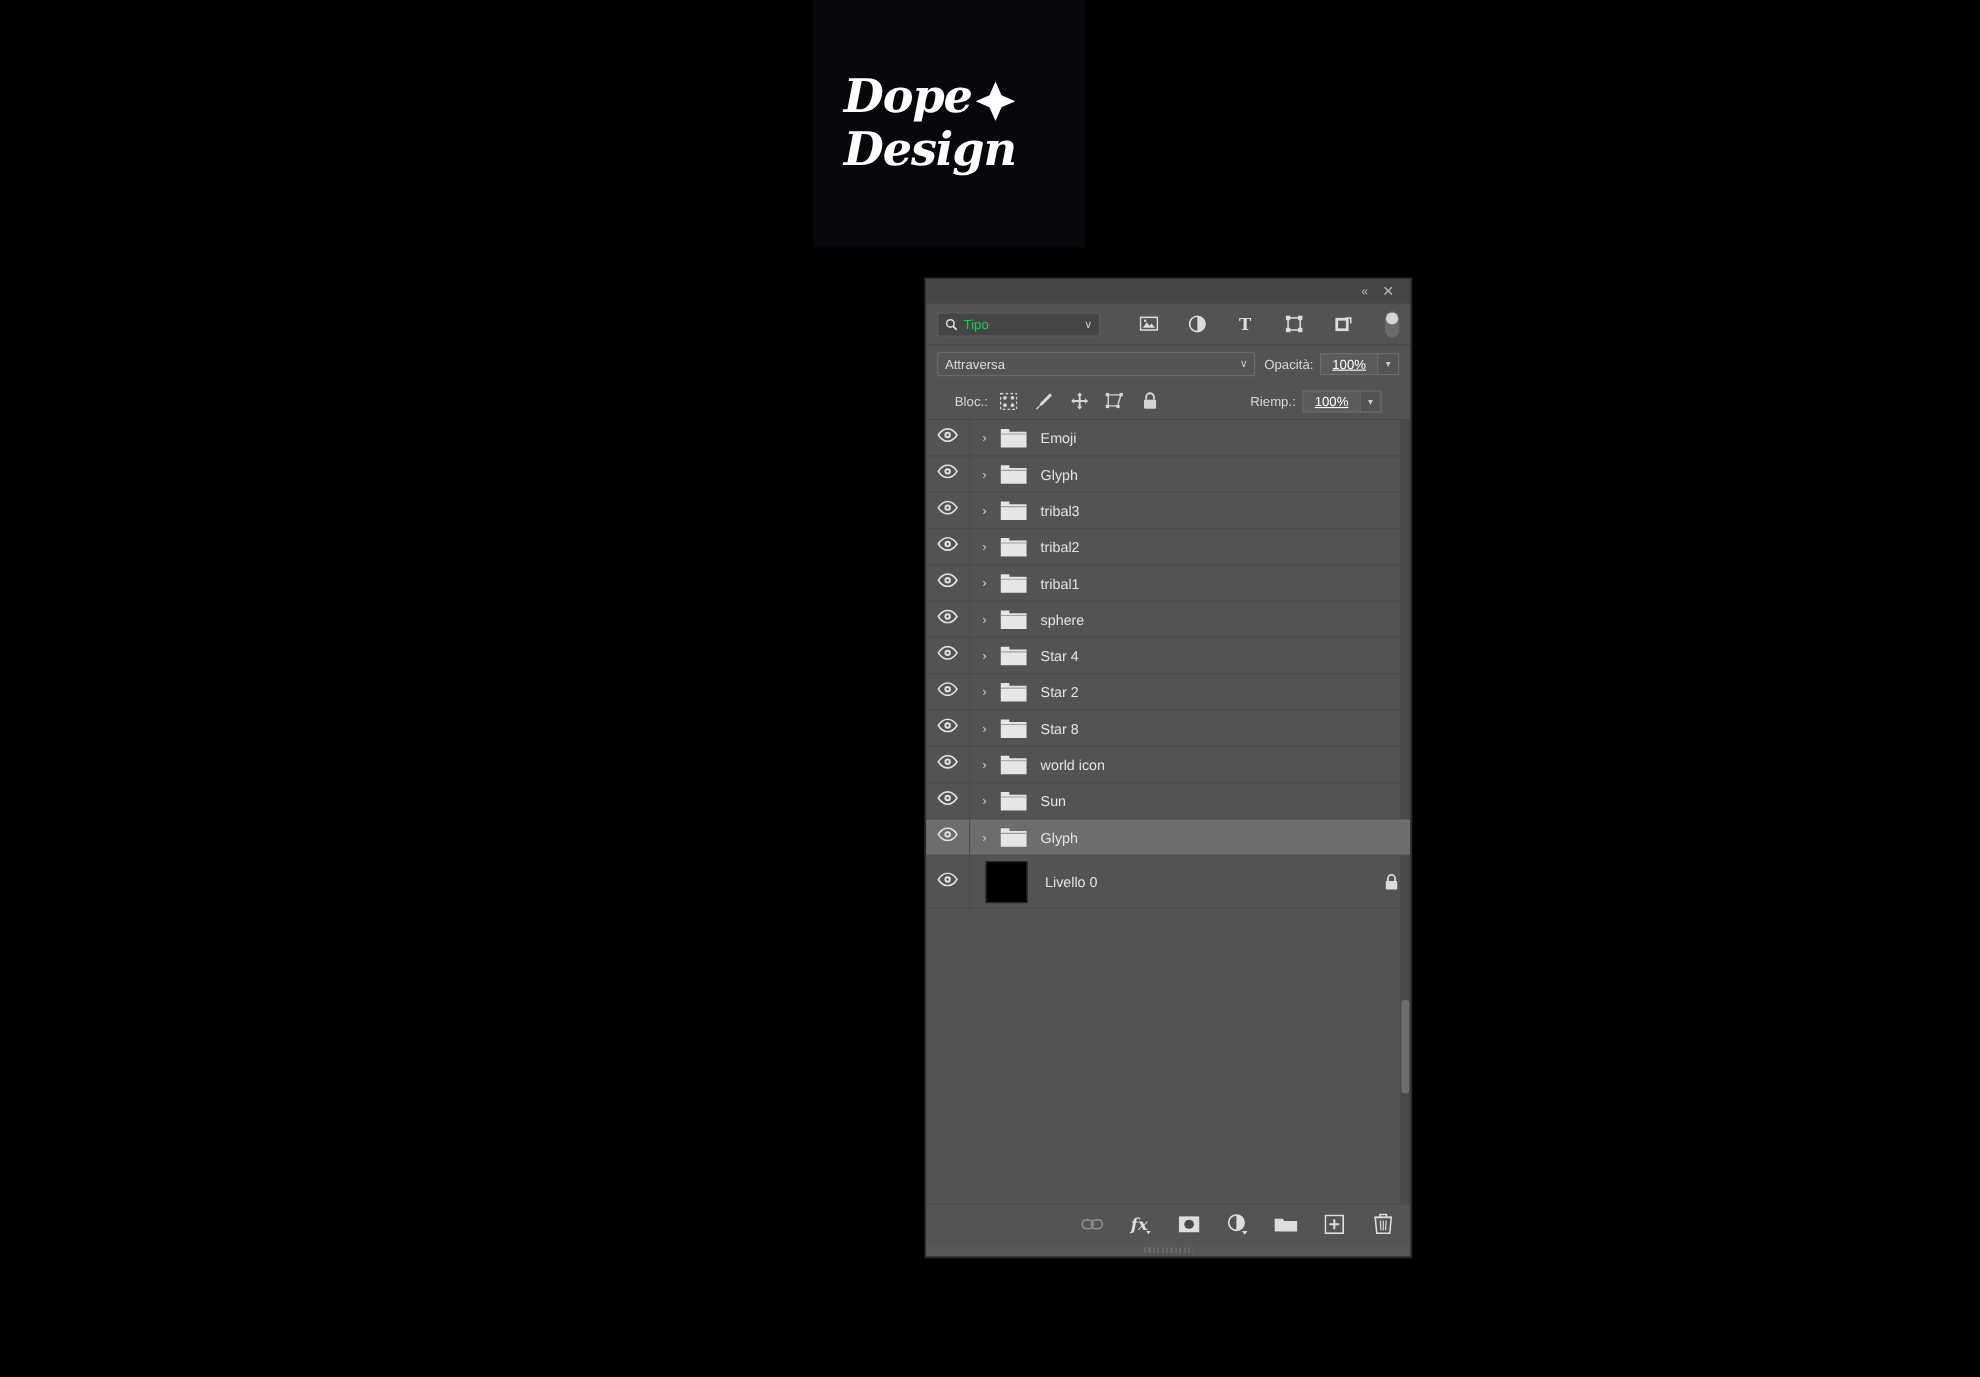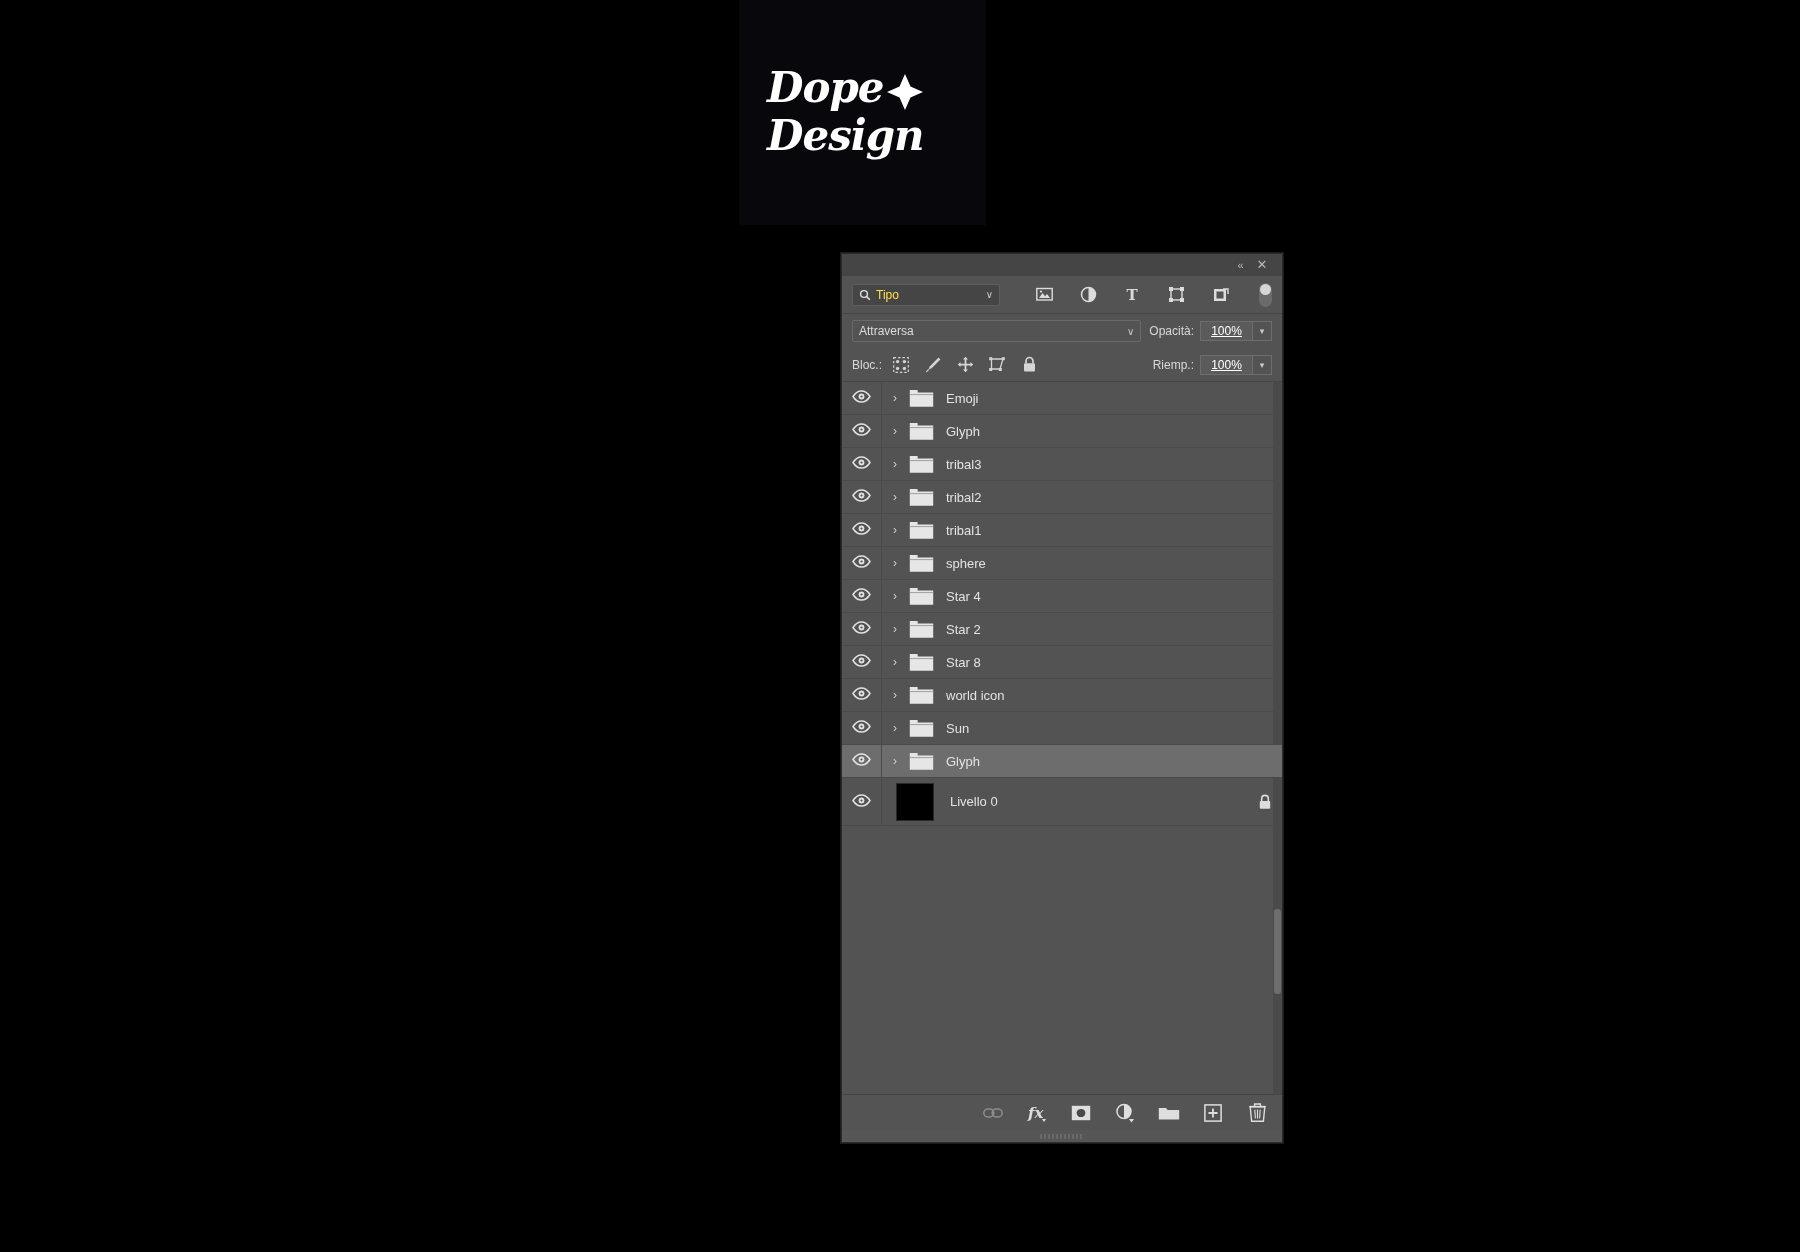--- a/index.html
+++ b/index.html
@@ -141,7 +141,7 @@
   .filter-select .fs-label {
     flex: 1;
     font-size: 12px;
-    color: #fde047;
+    color: #22c55e;
     margin-left: 5px;
     white-space: nowrap;
   }

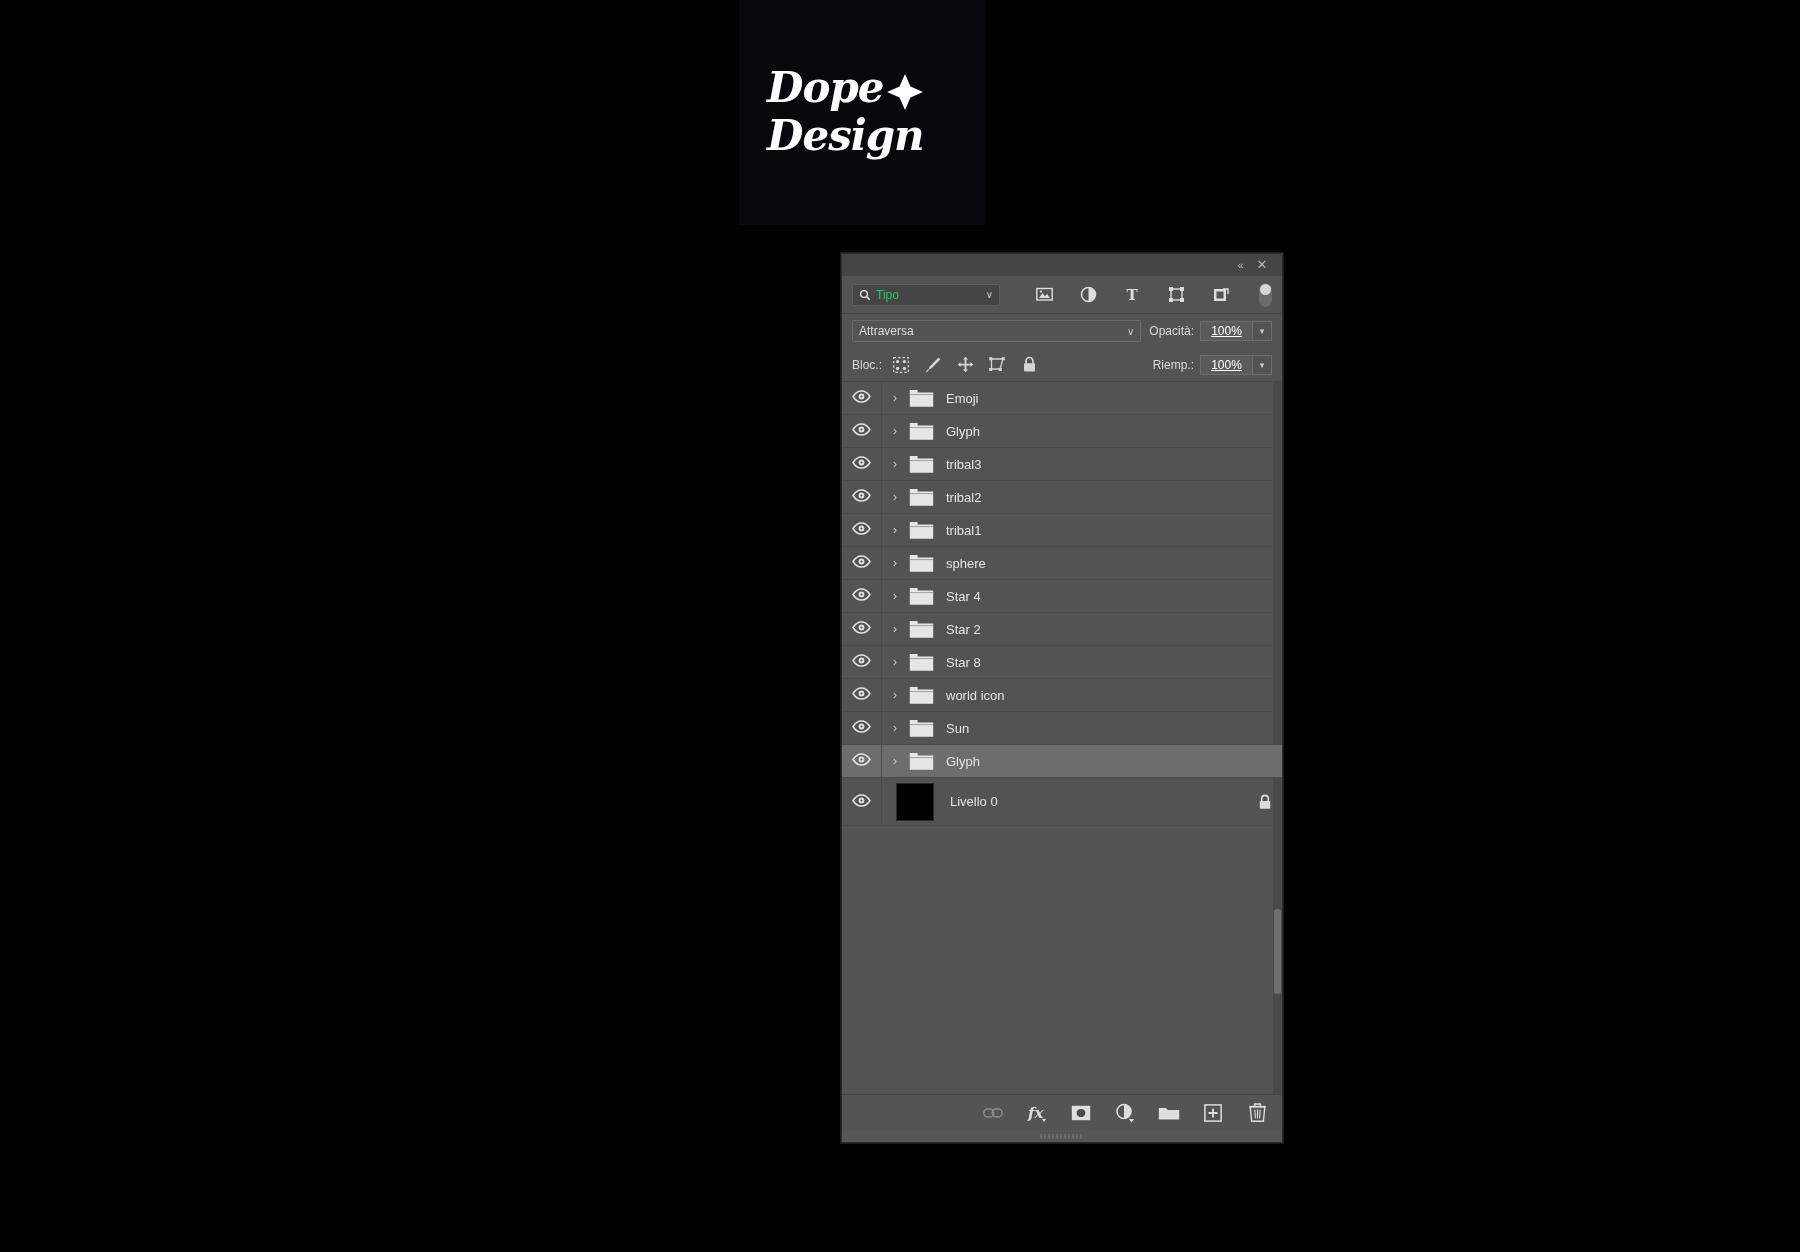--- a/index.html
+++ b/index.html
@@ -244,7 +244,7 @@
     background: #535353;
     display: flex;
     align-items: center;
-    padding: 0 10px;
+    padding: 0 26px;
     flex: 0 0 auto;
     border-bottom: 1px solid #464646;
   }

